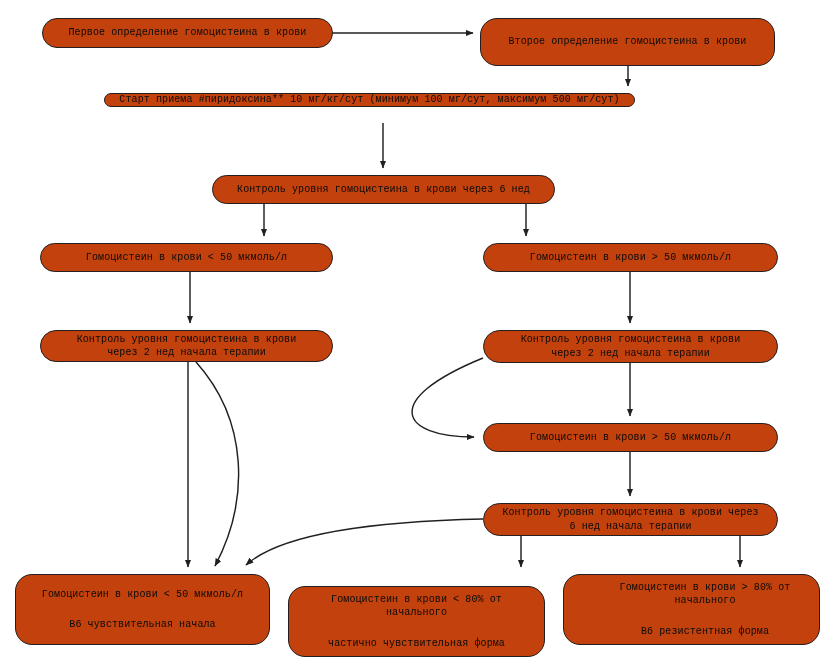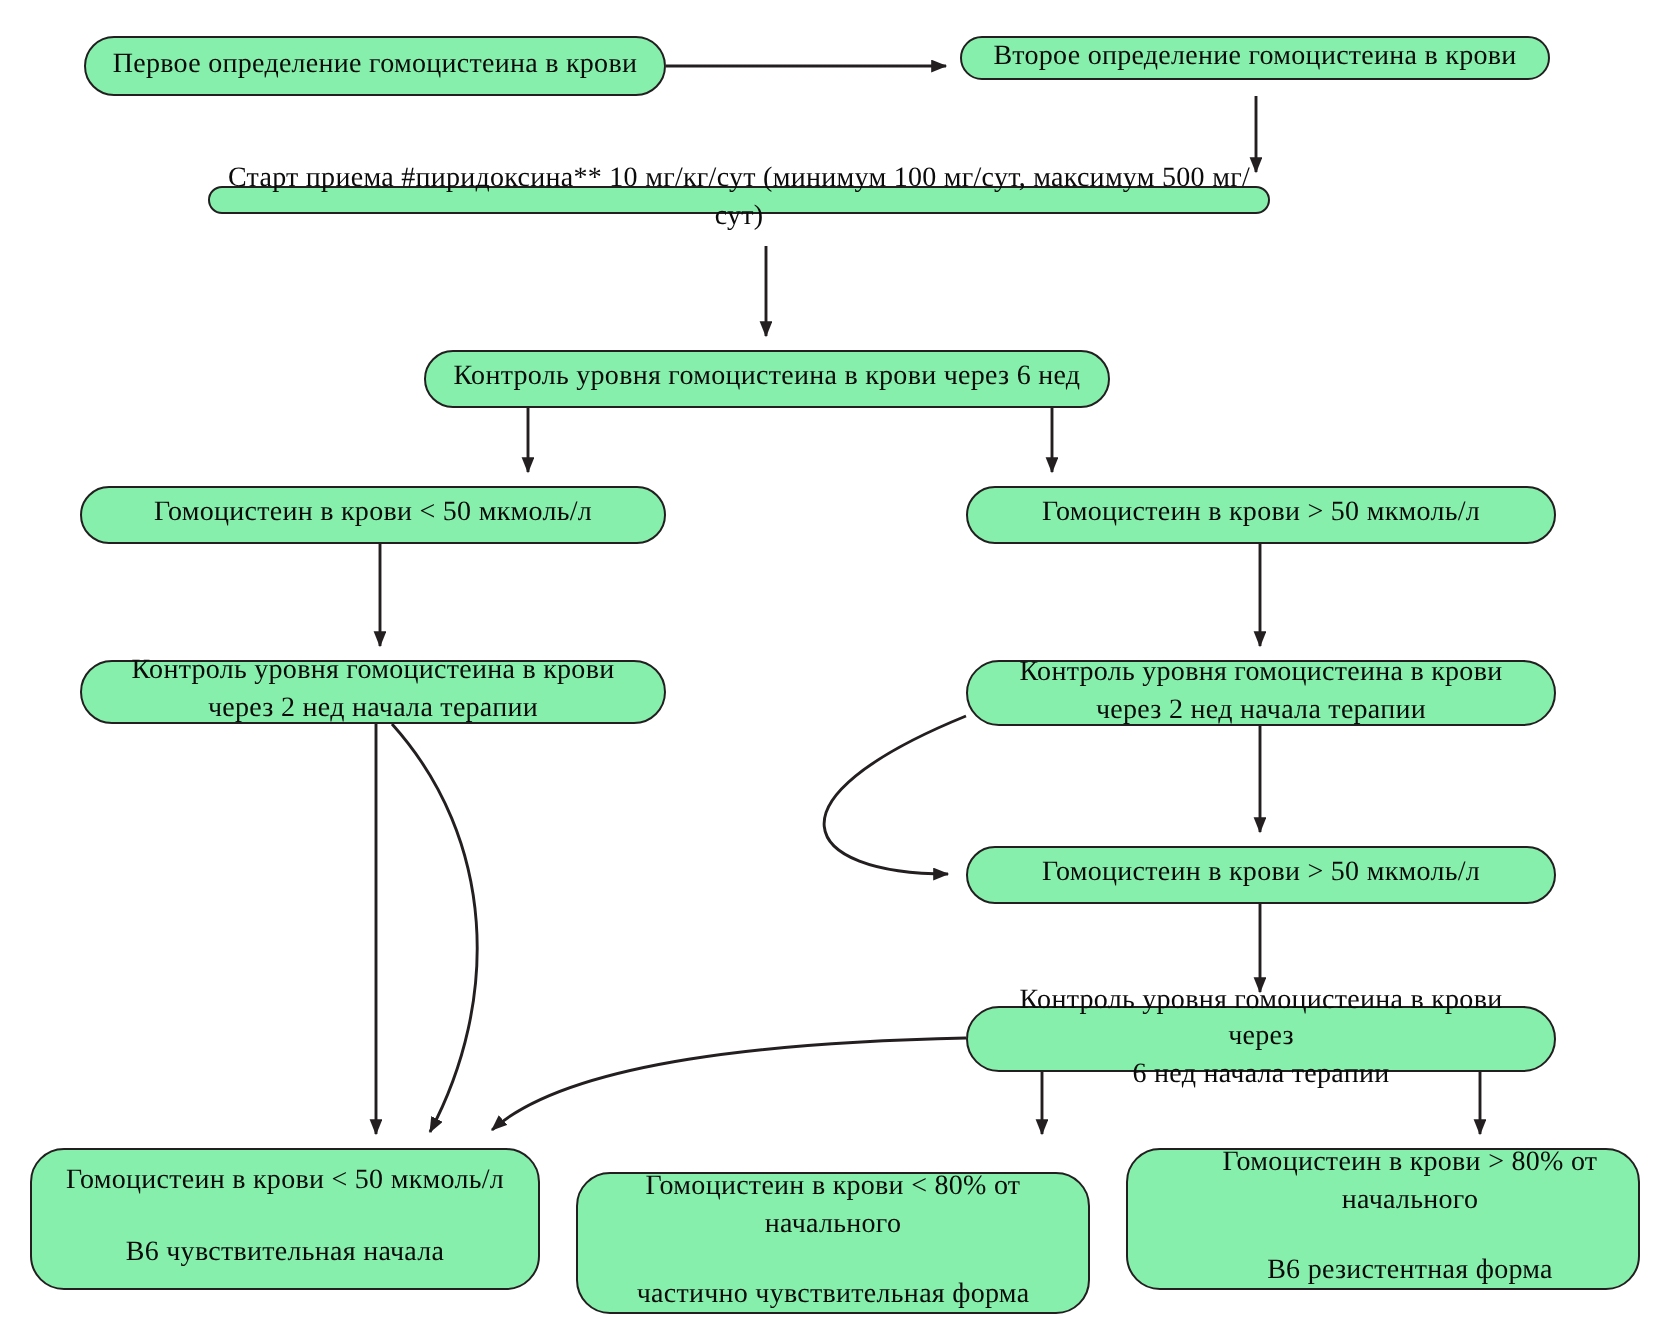--- a/index.html
+++ b/index.html
@@ -27,7 +27,7 @@
   .node {
     position: absolute;
     box-sizing: border-box;
-    background: #86efac;
+    background: #c2410c;
     border: 1.4px solid #231f20;
     border-radius: 17px;
     display: flex;
@@ -36,8 +36,8 @@
     justify-content: center;
     text-align: center;
     color: #0b0b0b;
-    font-family: Liberation Serif, serif;
-    font-size: 14px;
+    font-family: Liberation Mono, monospace;
+    font-size: 10px;
     line-height: 1.33;
     letter-spacing: 0.01em;
     padding: 2px 9px;

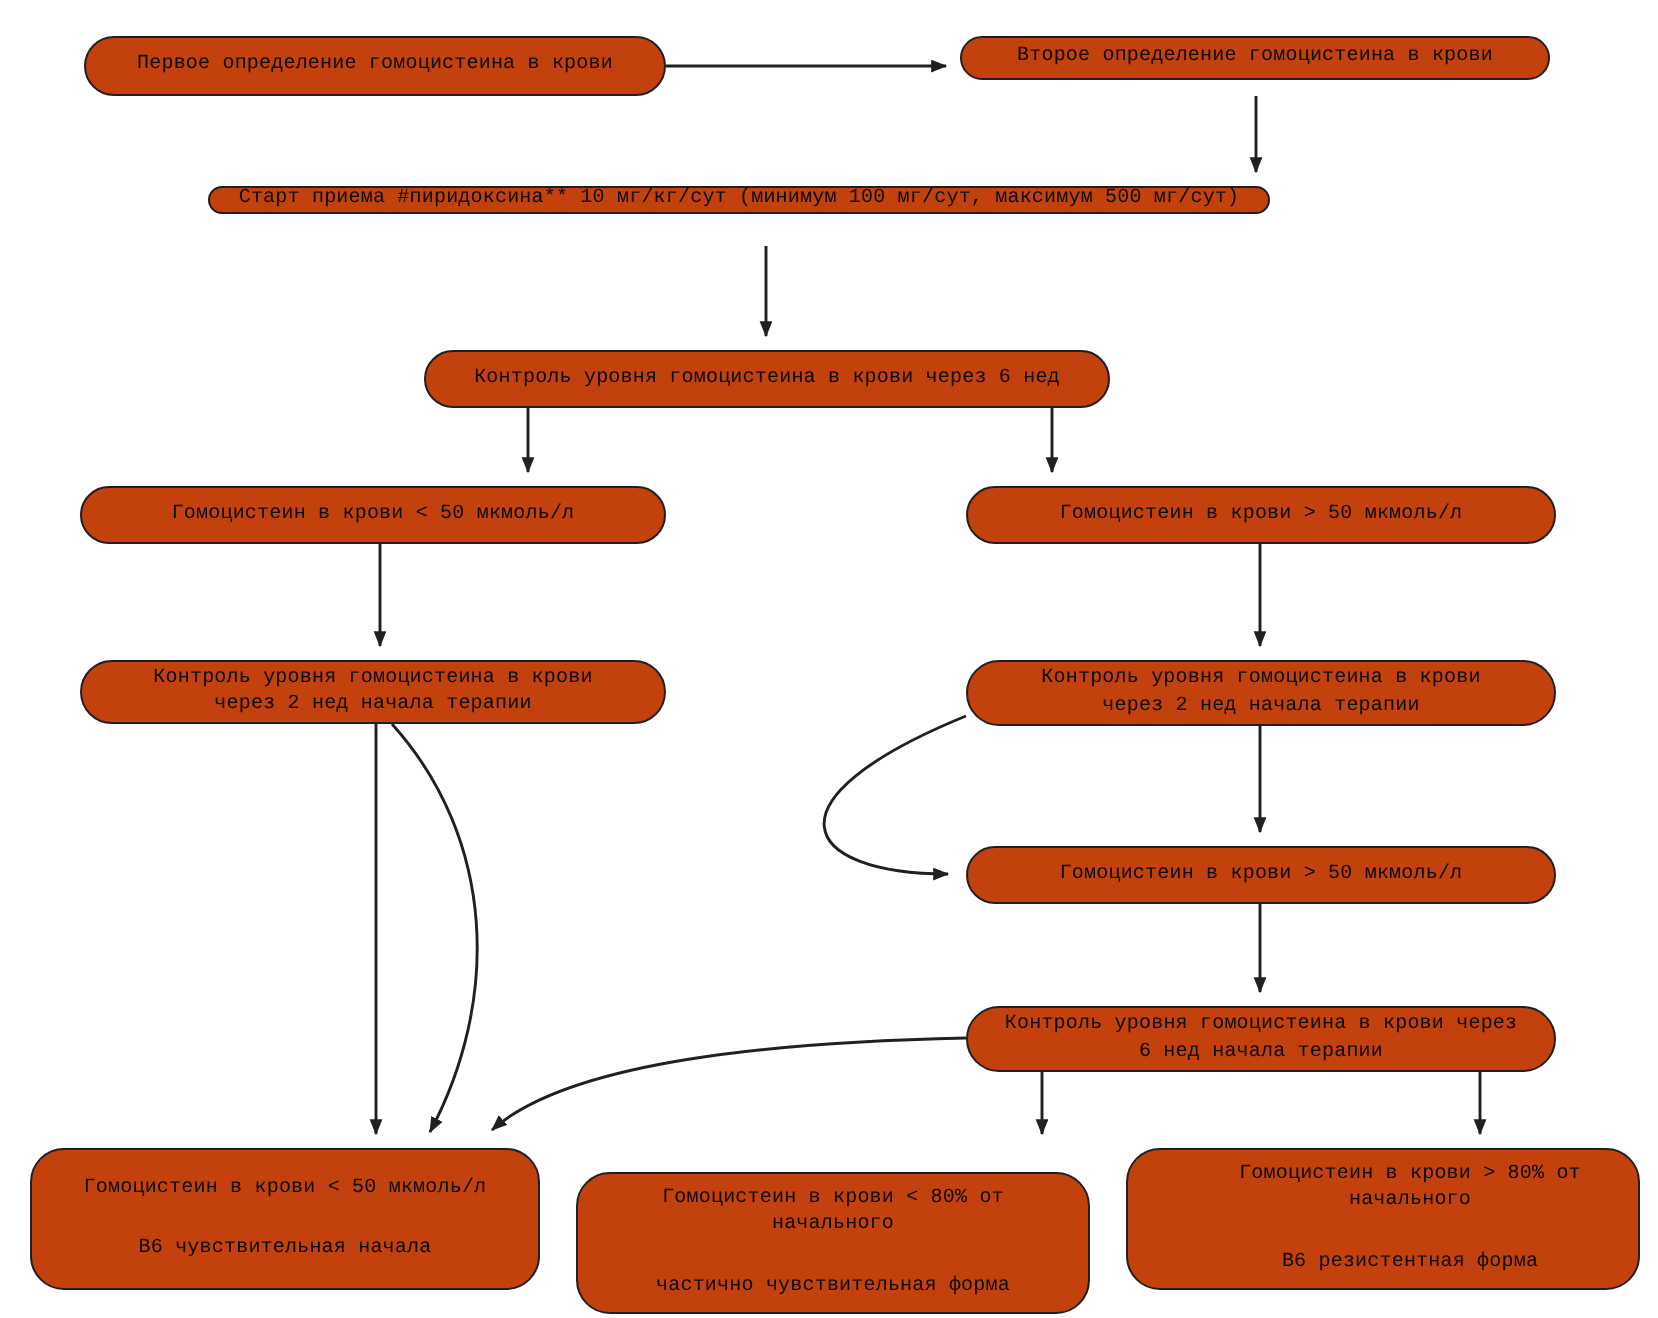--- a/index.html
+++ b/index.html
@@ -84,7 +84,7 @@
       <div class="node" style="left: 42px; top: 18px; width: 291px; height: 30px;">
         <div class="line">Первое определение гомоцистеина в крови</div>
       </div>
-      <div class="node" style="left: 480px; top: 18px; width: 295px; height: 22px;">
+      <div class="node" style="left: 480px; top: 18px; width: 295px; height: 48px;">
         <div class="line">Второе определение гомоцистеина в крови</div>
       </div>
       <div class="node" style="left: 104px; top: 93px; width: 531px; height: 14px;">

